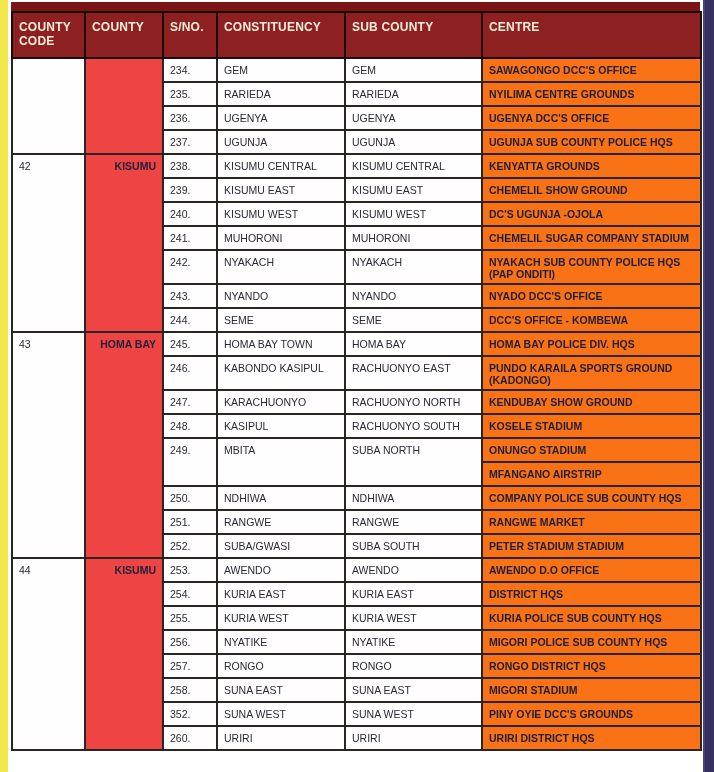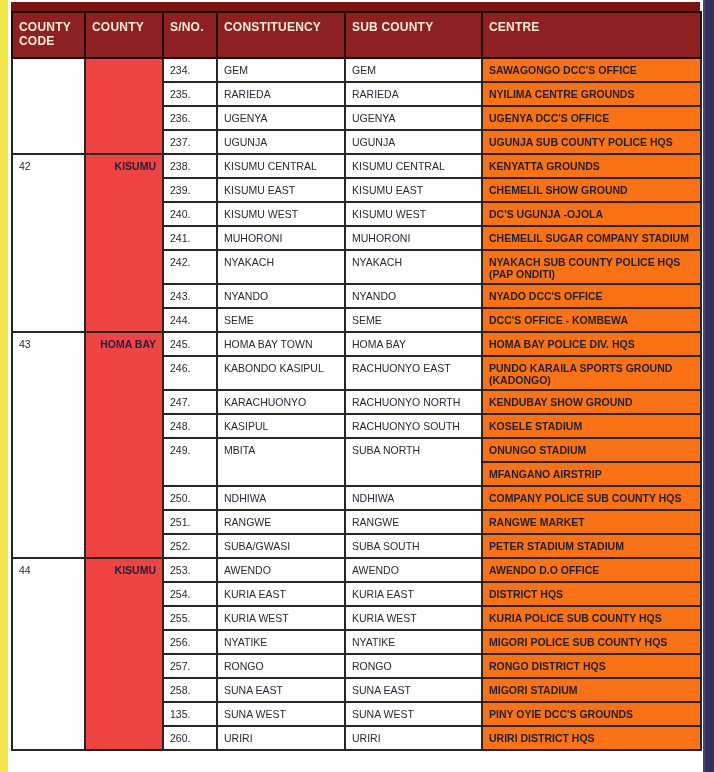--- a/index.html
+++ b/index.html
@@ -251,7 +251,7 @@
           <td class="centre-cell">MIGORI STADIUM</td>
         </tr>
         <tr class="r">
-          <td>135.</td>
+          <td>352.</td>
           <td>SUNA WEST</td>
           <td>SUNA WEST</td>
           <td class="centre-cell">PINY OYIE DCC'S GROUNDS</td>

